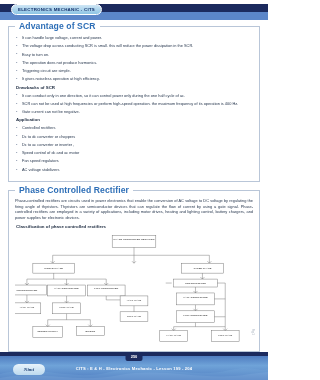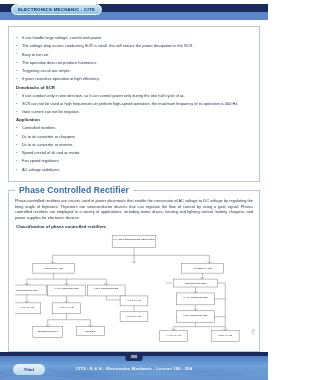--- a/index.html
+++ b/index.html
@@ -150,6 +150,7 @@
   <div class="content">
 
     <div class="fieldset" style="padding-top:8px;">
+      <div class="legend">Advantage of SCR</div>
 
       <ul class="bl">
         <li>It can handle large voltage, current and power.</li>

